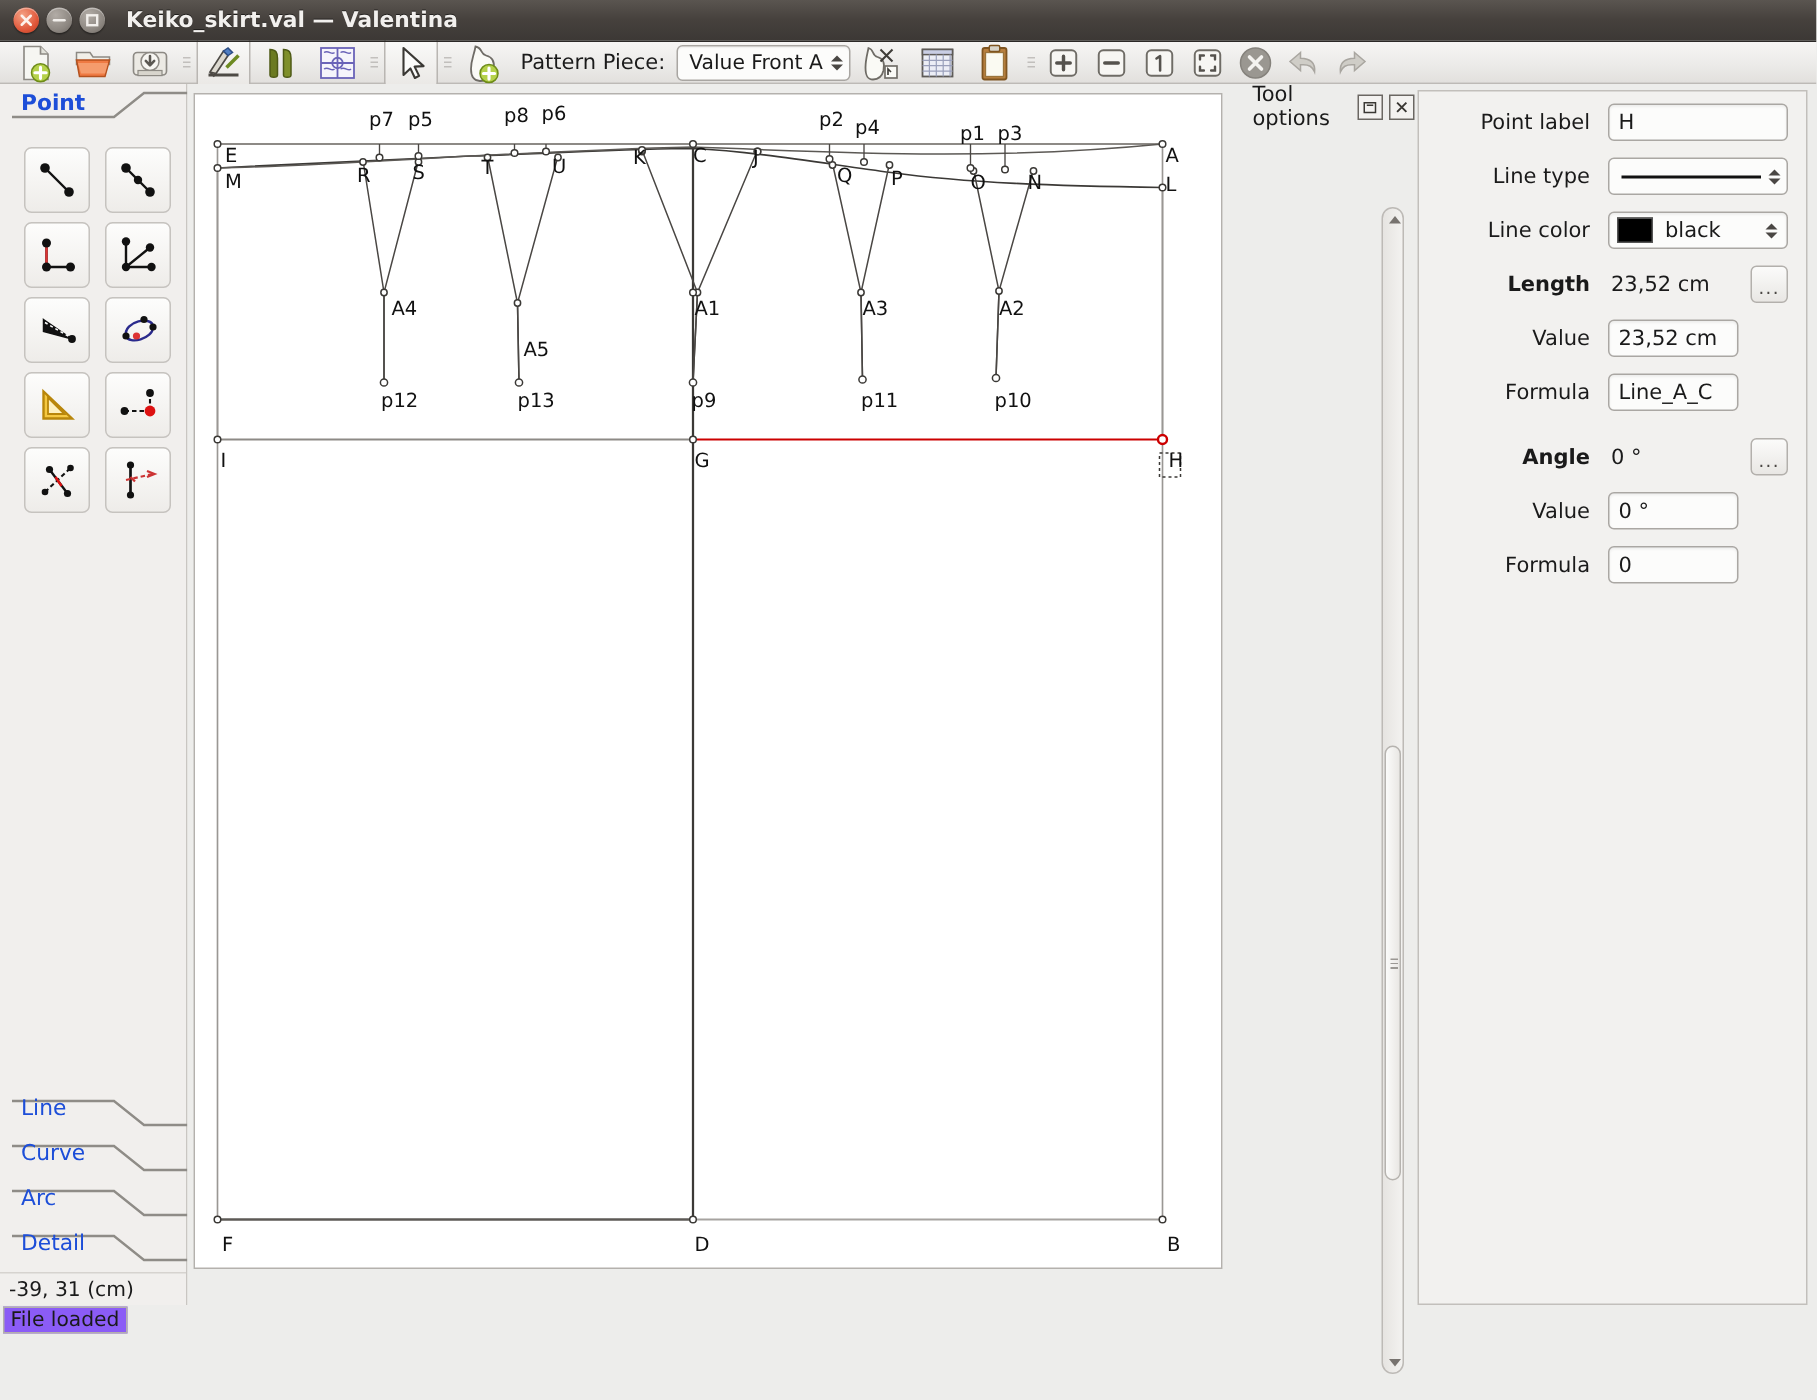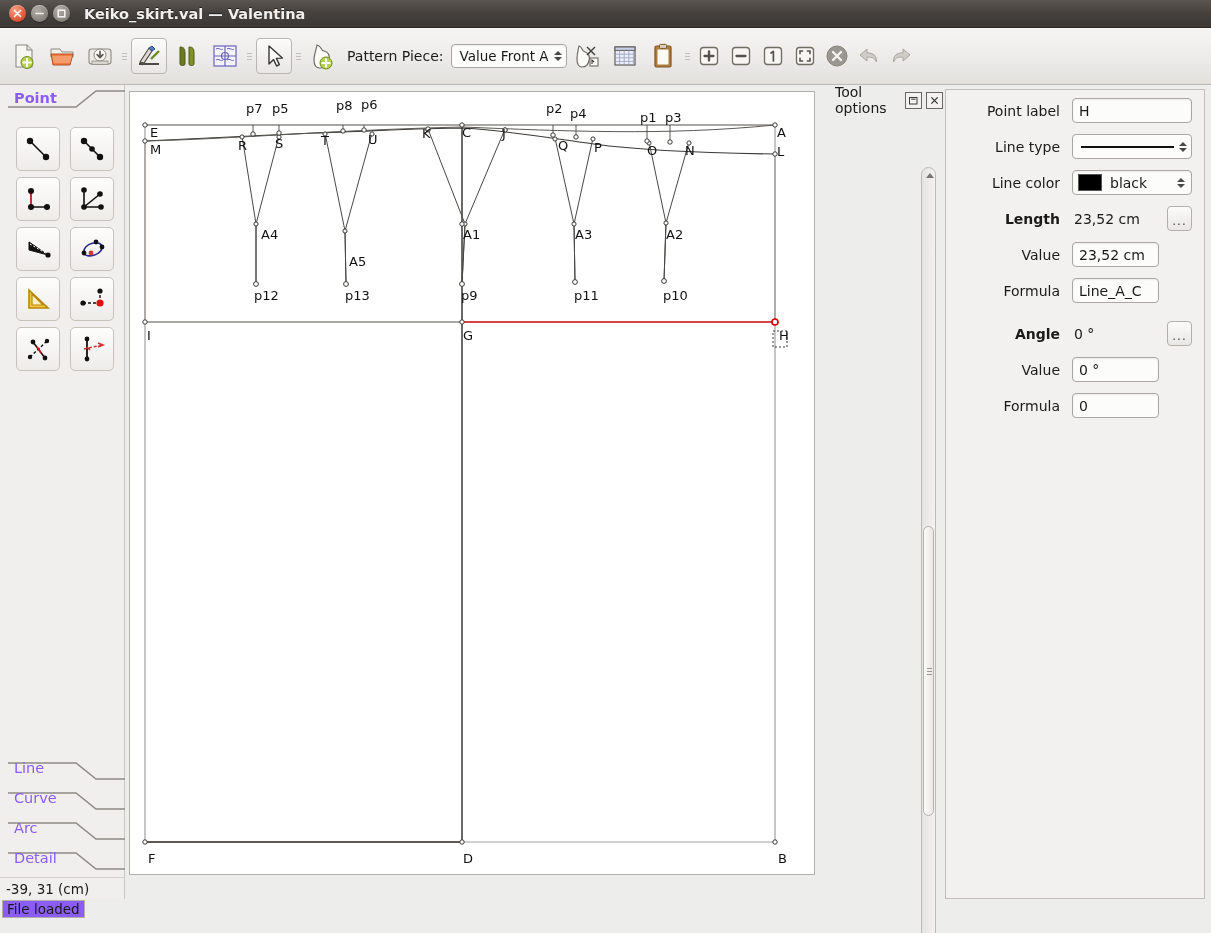--- a/index.html
+++ b/index.html
@@ -28,7 +28,7 @@
   }
   
   .toolbar{
-    height:57px;width:1211px;box-sizing:border-box;
+    height:28px;width:1211px;box-sizing:border-box;
     background:linear-gradient(180deg,#f6f5f4 0%,#ecebe9 55%,#e2e0dd 100%);
     border-bottom:1px solid #bdbab6;
     display:flex;align-items:center;padding:0 6px;gap:2px;

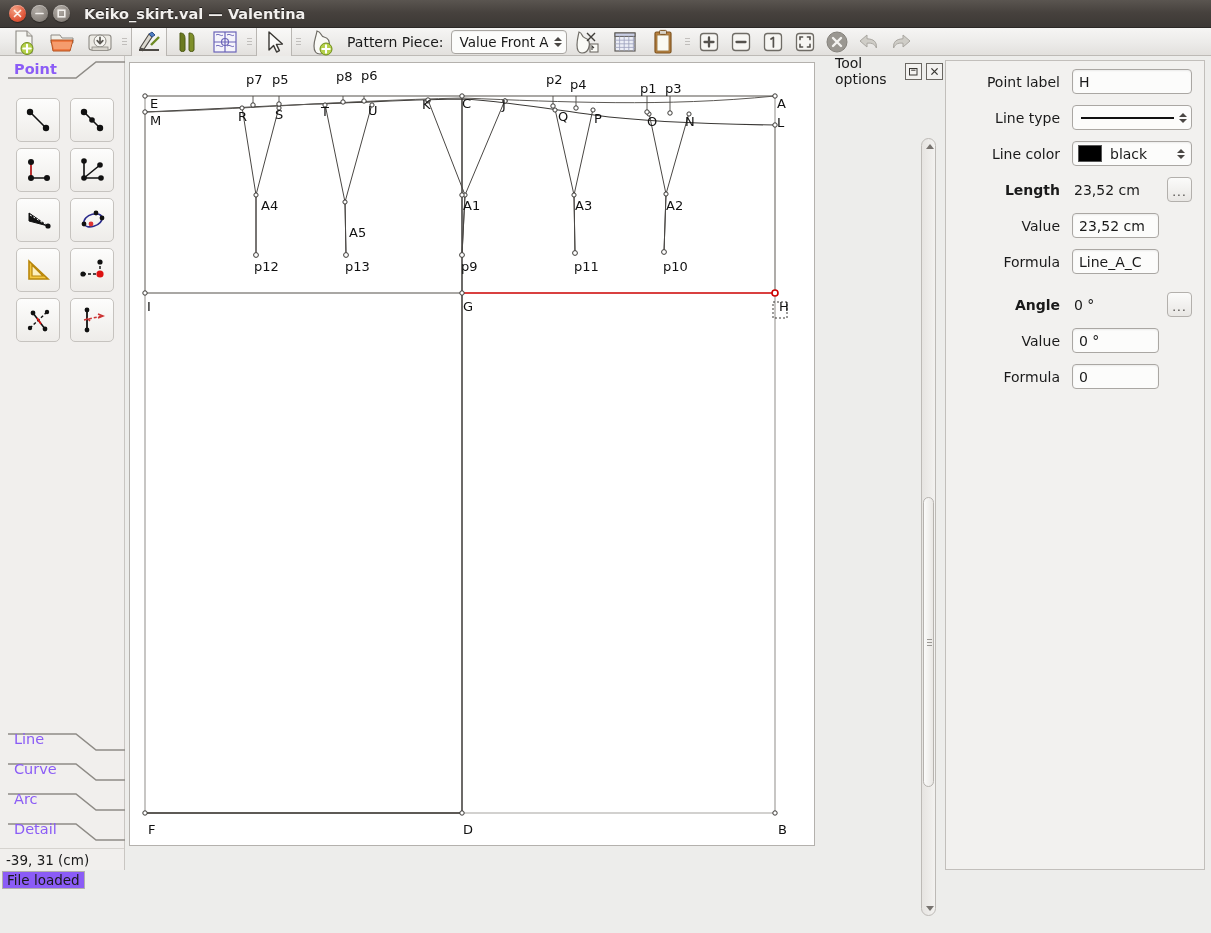--- a/index.html
+++ b/index.html
@@ -66,7 +66,7 @@
     border-right:1px solid #c9c6c2;display:flex;flex-direction:column;position:relative;
   }
   .tabhdr{position:relative;height:30px;flex:none;}
-  .tabhdr .nm{position:absolute;left:14px;top:5px;font-size:14.5px;font-weight:bold;color:#8b5cf6;}
+  .tabhdr .nm{position:absolute;left:14px;top:5px;font-size:14.5px;font-weight:bold;color:#1d4ed8;}
   .tabhdr.plain .nm{font-weight:normal;}
   .tabhdr svg{position:absolute;left:0;top:0;}
   .toolgrid{padding:12px 0 0 16px;display:grid;grid-template-columns:48px 48px;gap:6px 6px;}

